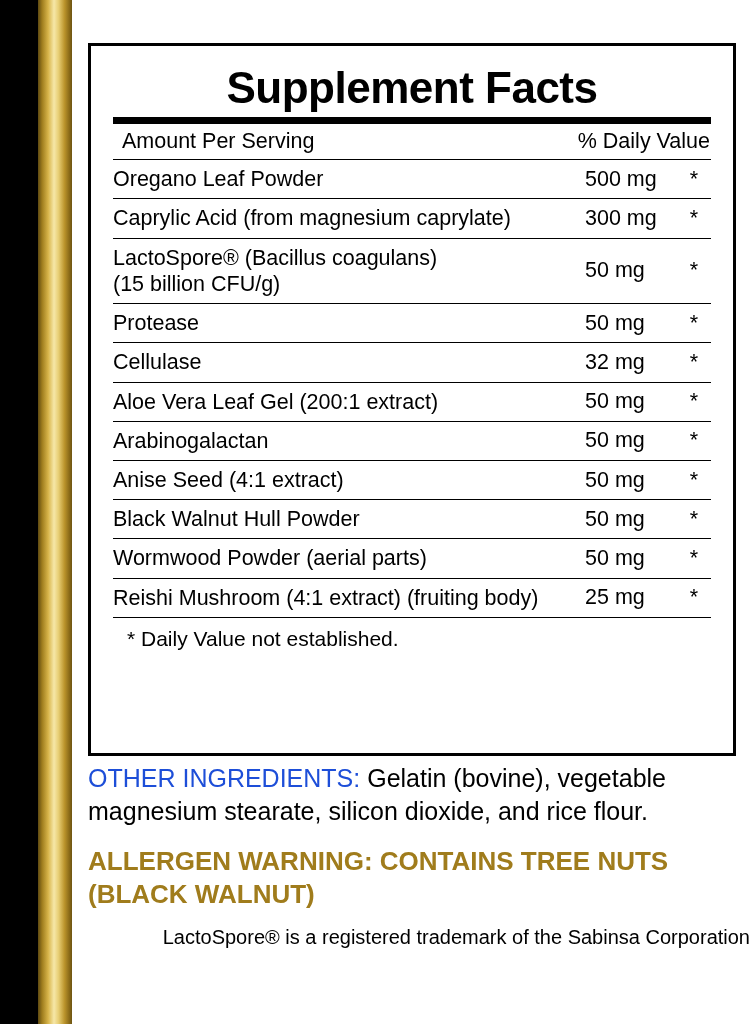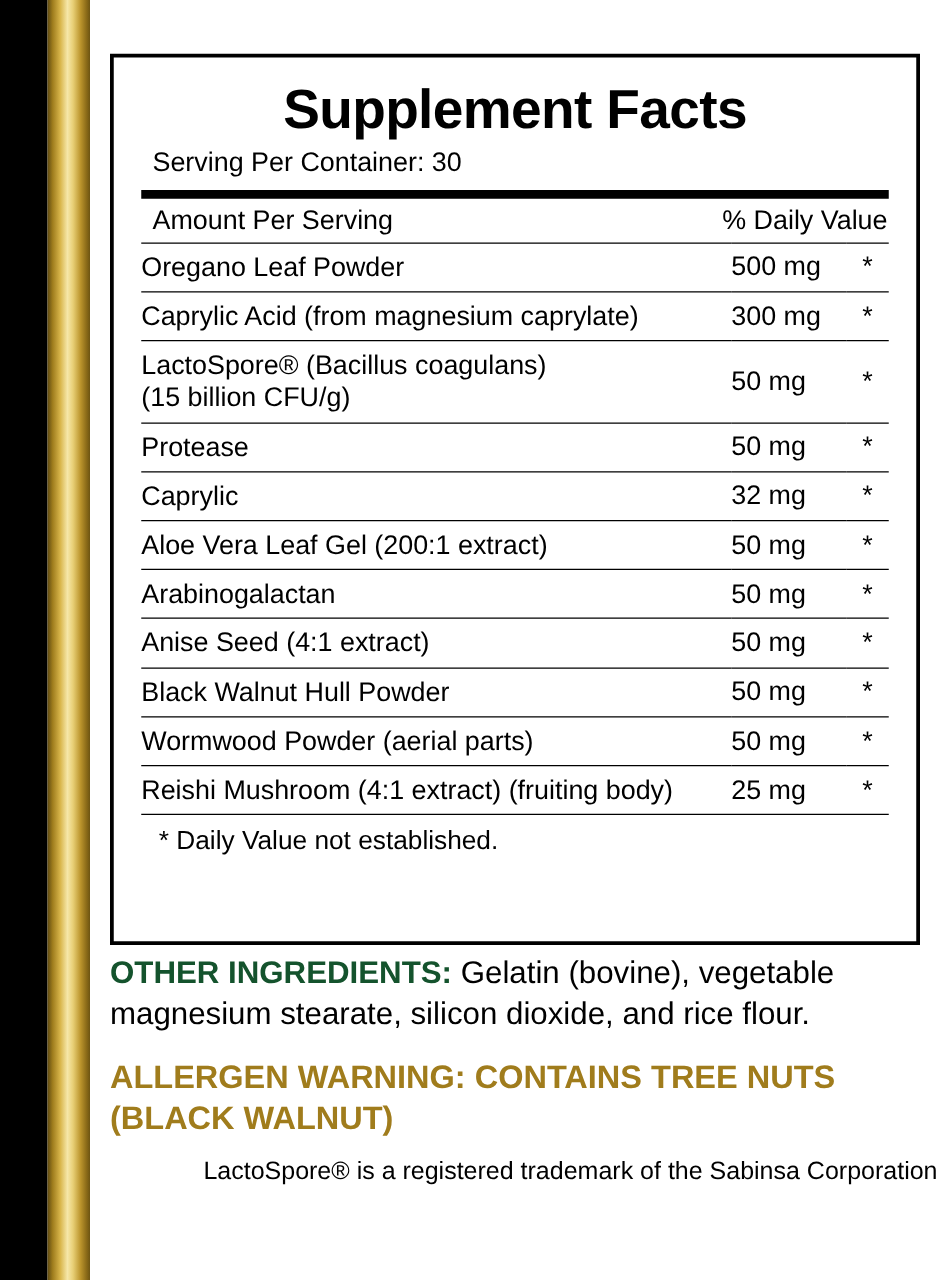--- a/index.html
+++ b/index.html
@@ -163,7 +163,6 @@
   <div class="panel">
     <div class="sf-title">Supplement Facts</div>
 
-    <div class="serving-line">Serving Per Container: 30</div>
 
     <div class="rule-thick"></div>
 

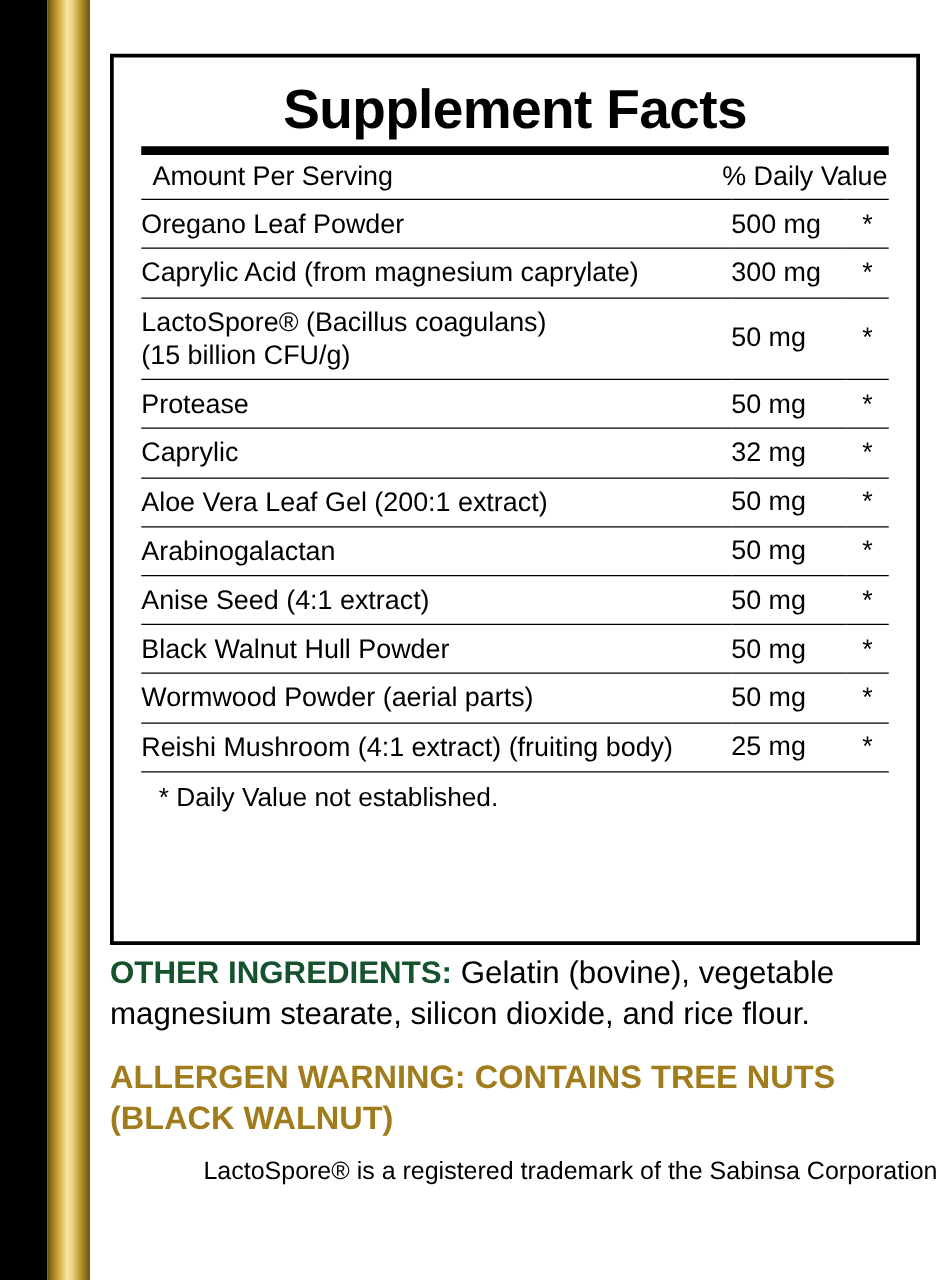--- a/index.html
+++ b/index.html
@@ -194,7 +194,7 @@
             <td class="dv">*</td>
           </tr>
           <tr>
-            <td class="nm">Caprylic</td>
+            <td class="nm">Cellulase</td>
             <td class="amt">32 mg</td>
             <td class="dv">*</td>
           </tr>

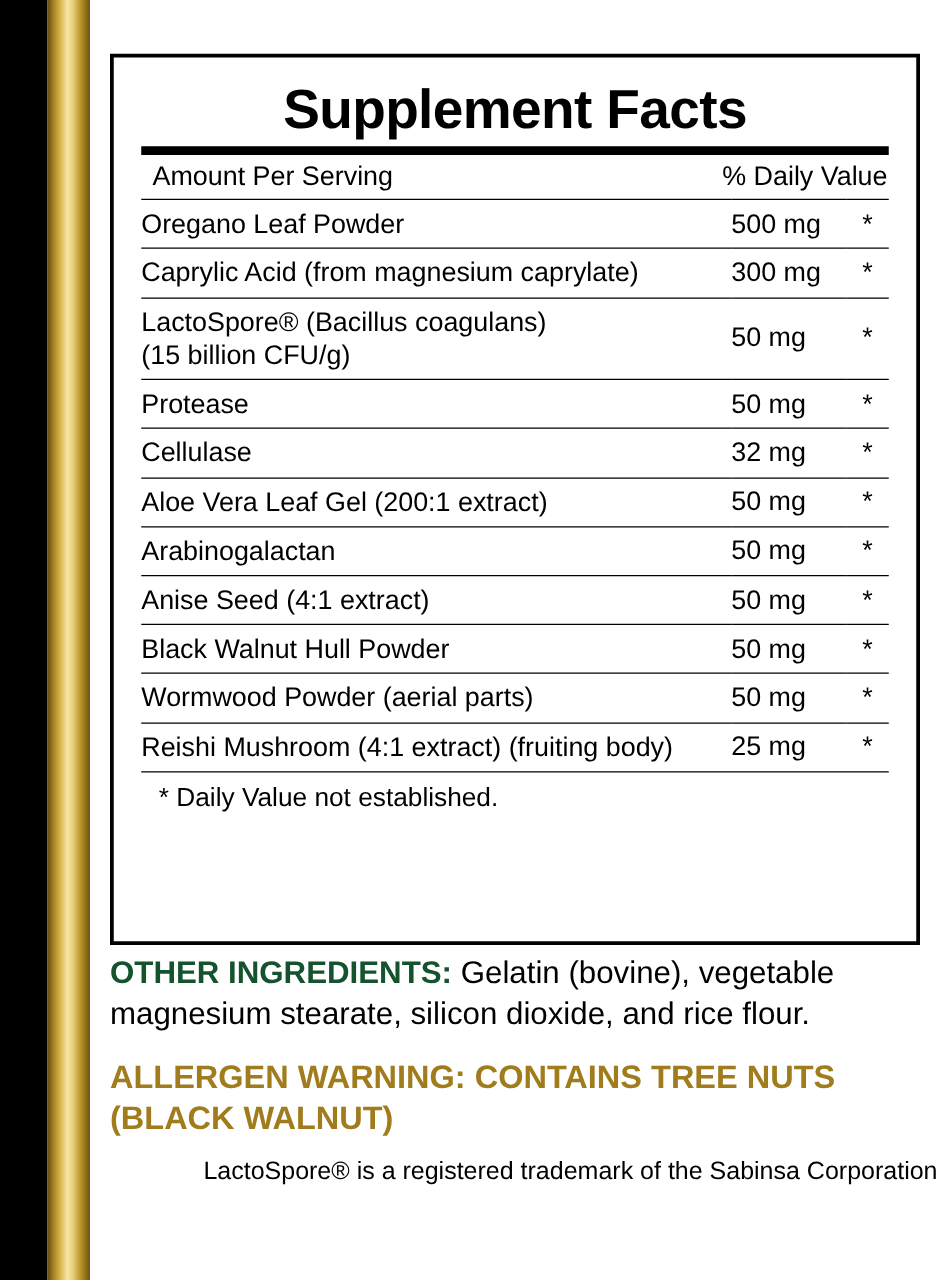--- a/index.html
+++ b/index.html
@@ -133,8 +133,8 @@
     margin: 0 0 4px 0;
   }
   .heading-gold {
-    color: #14532d;
-    font-weight: bold;
+    color: #1d4ed8;
+    font-weight: normal;
   }
   .allergen {
     color: #a07c1c;

